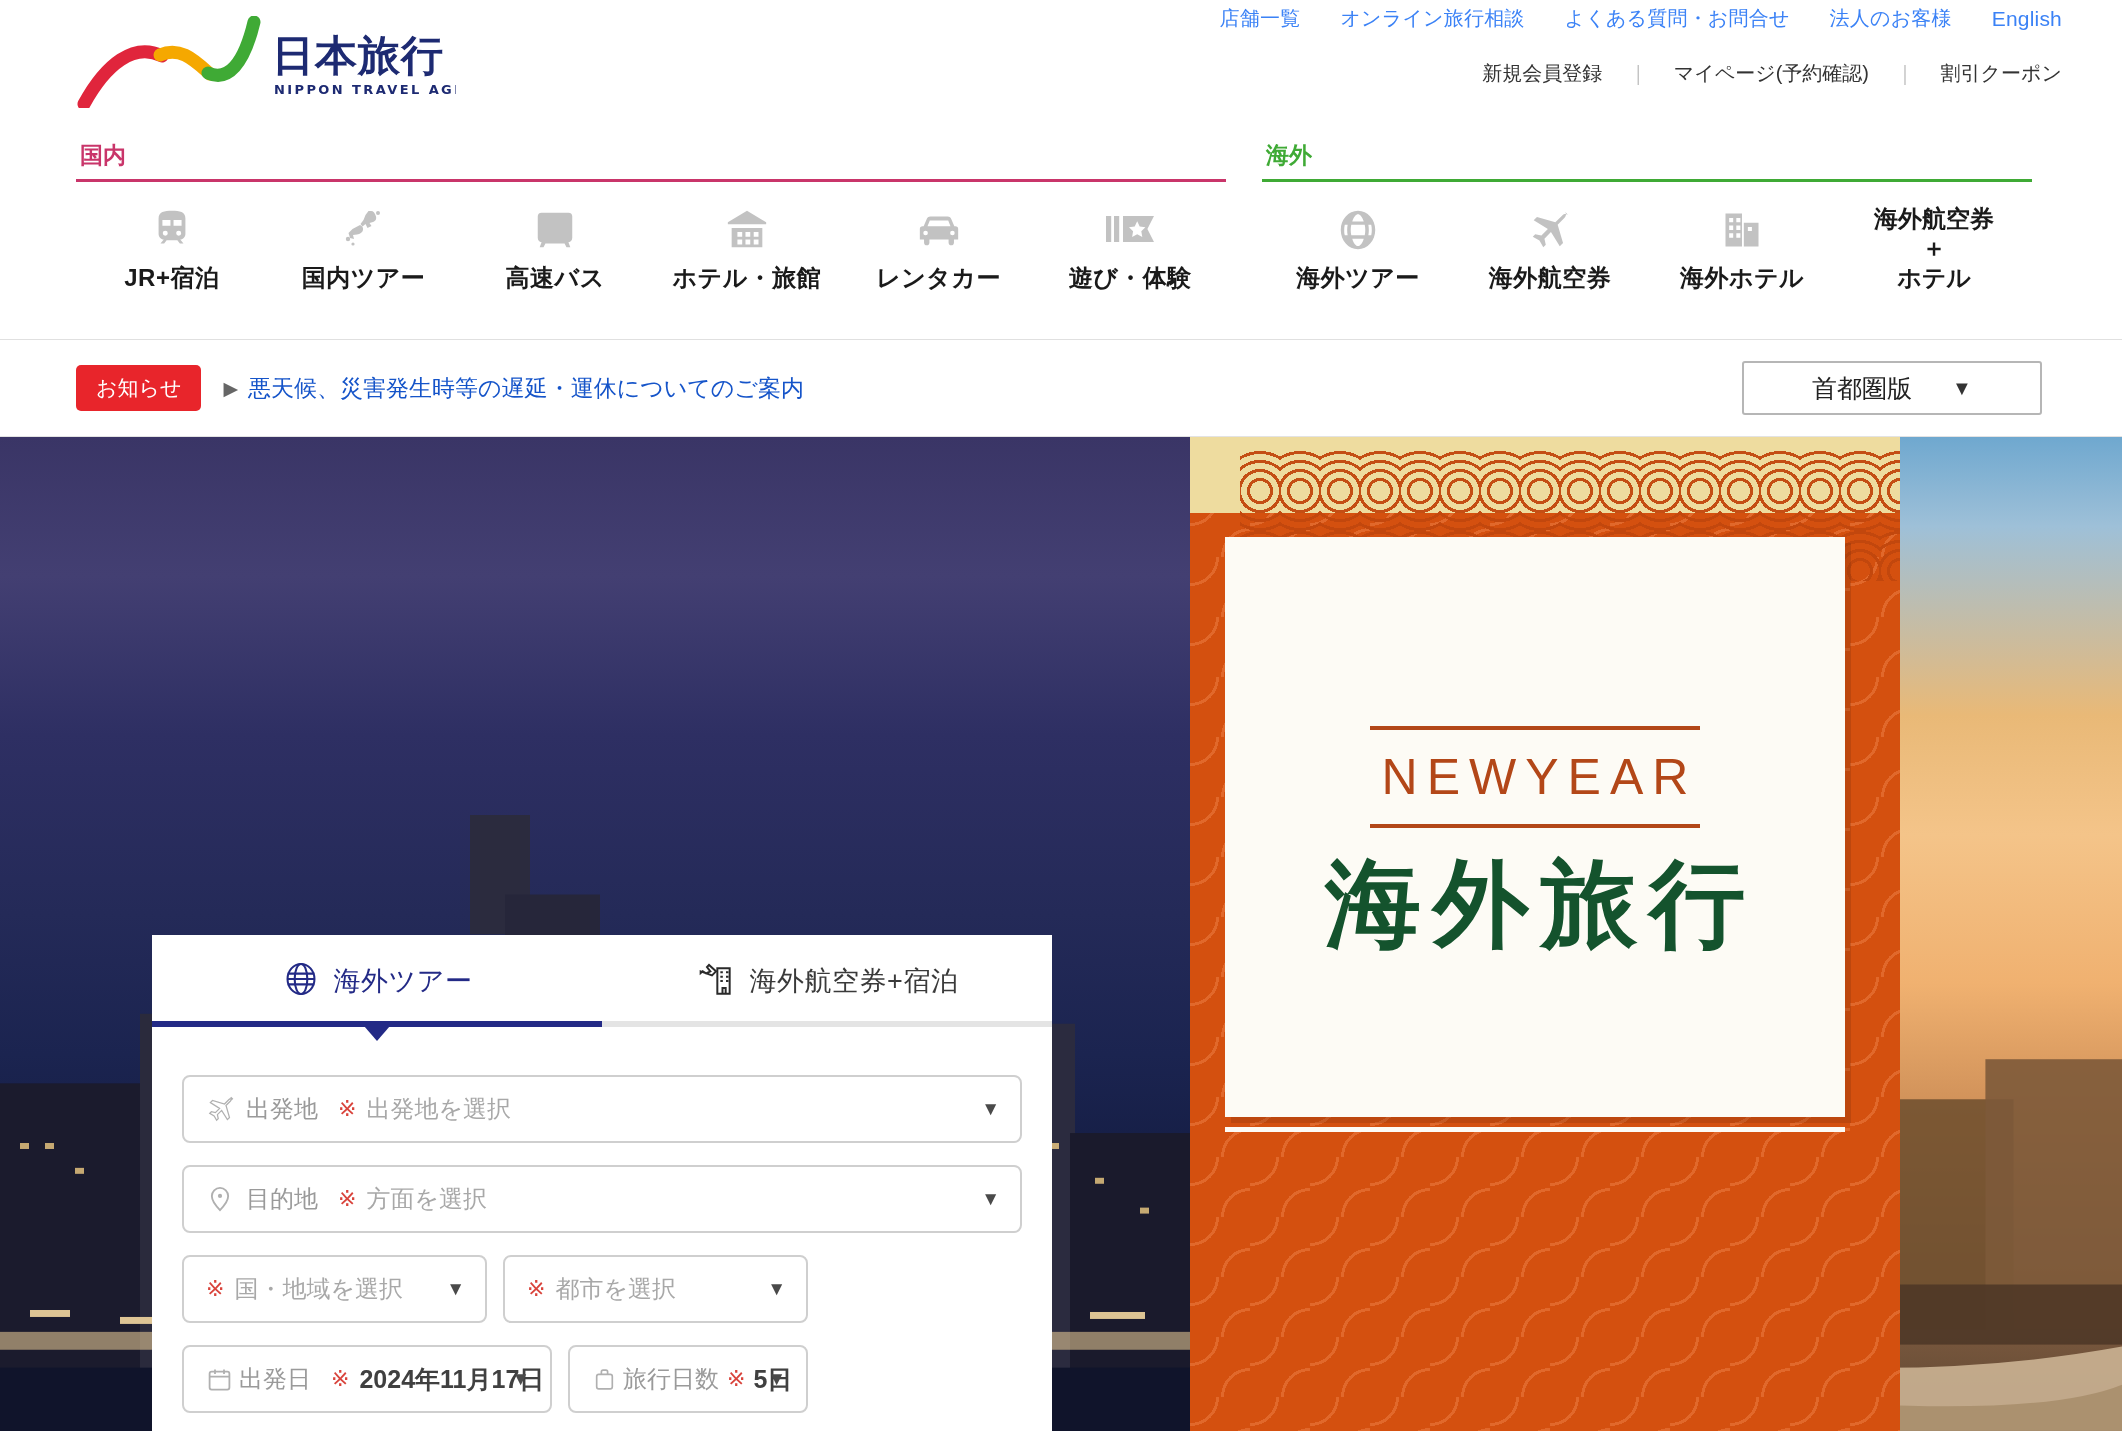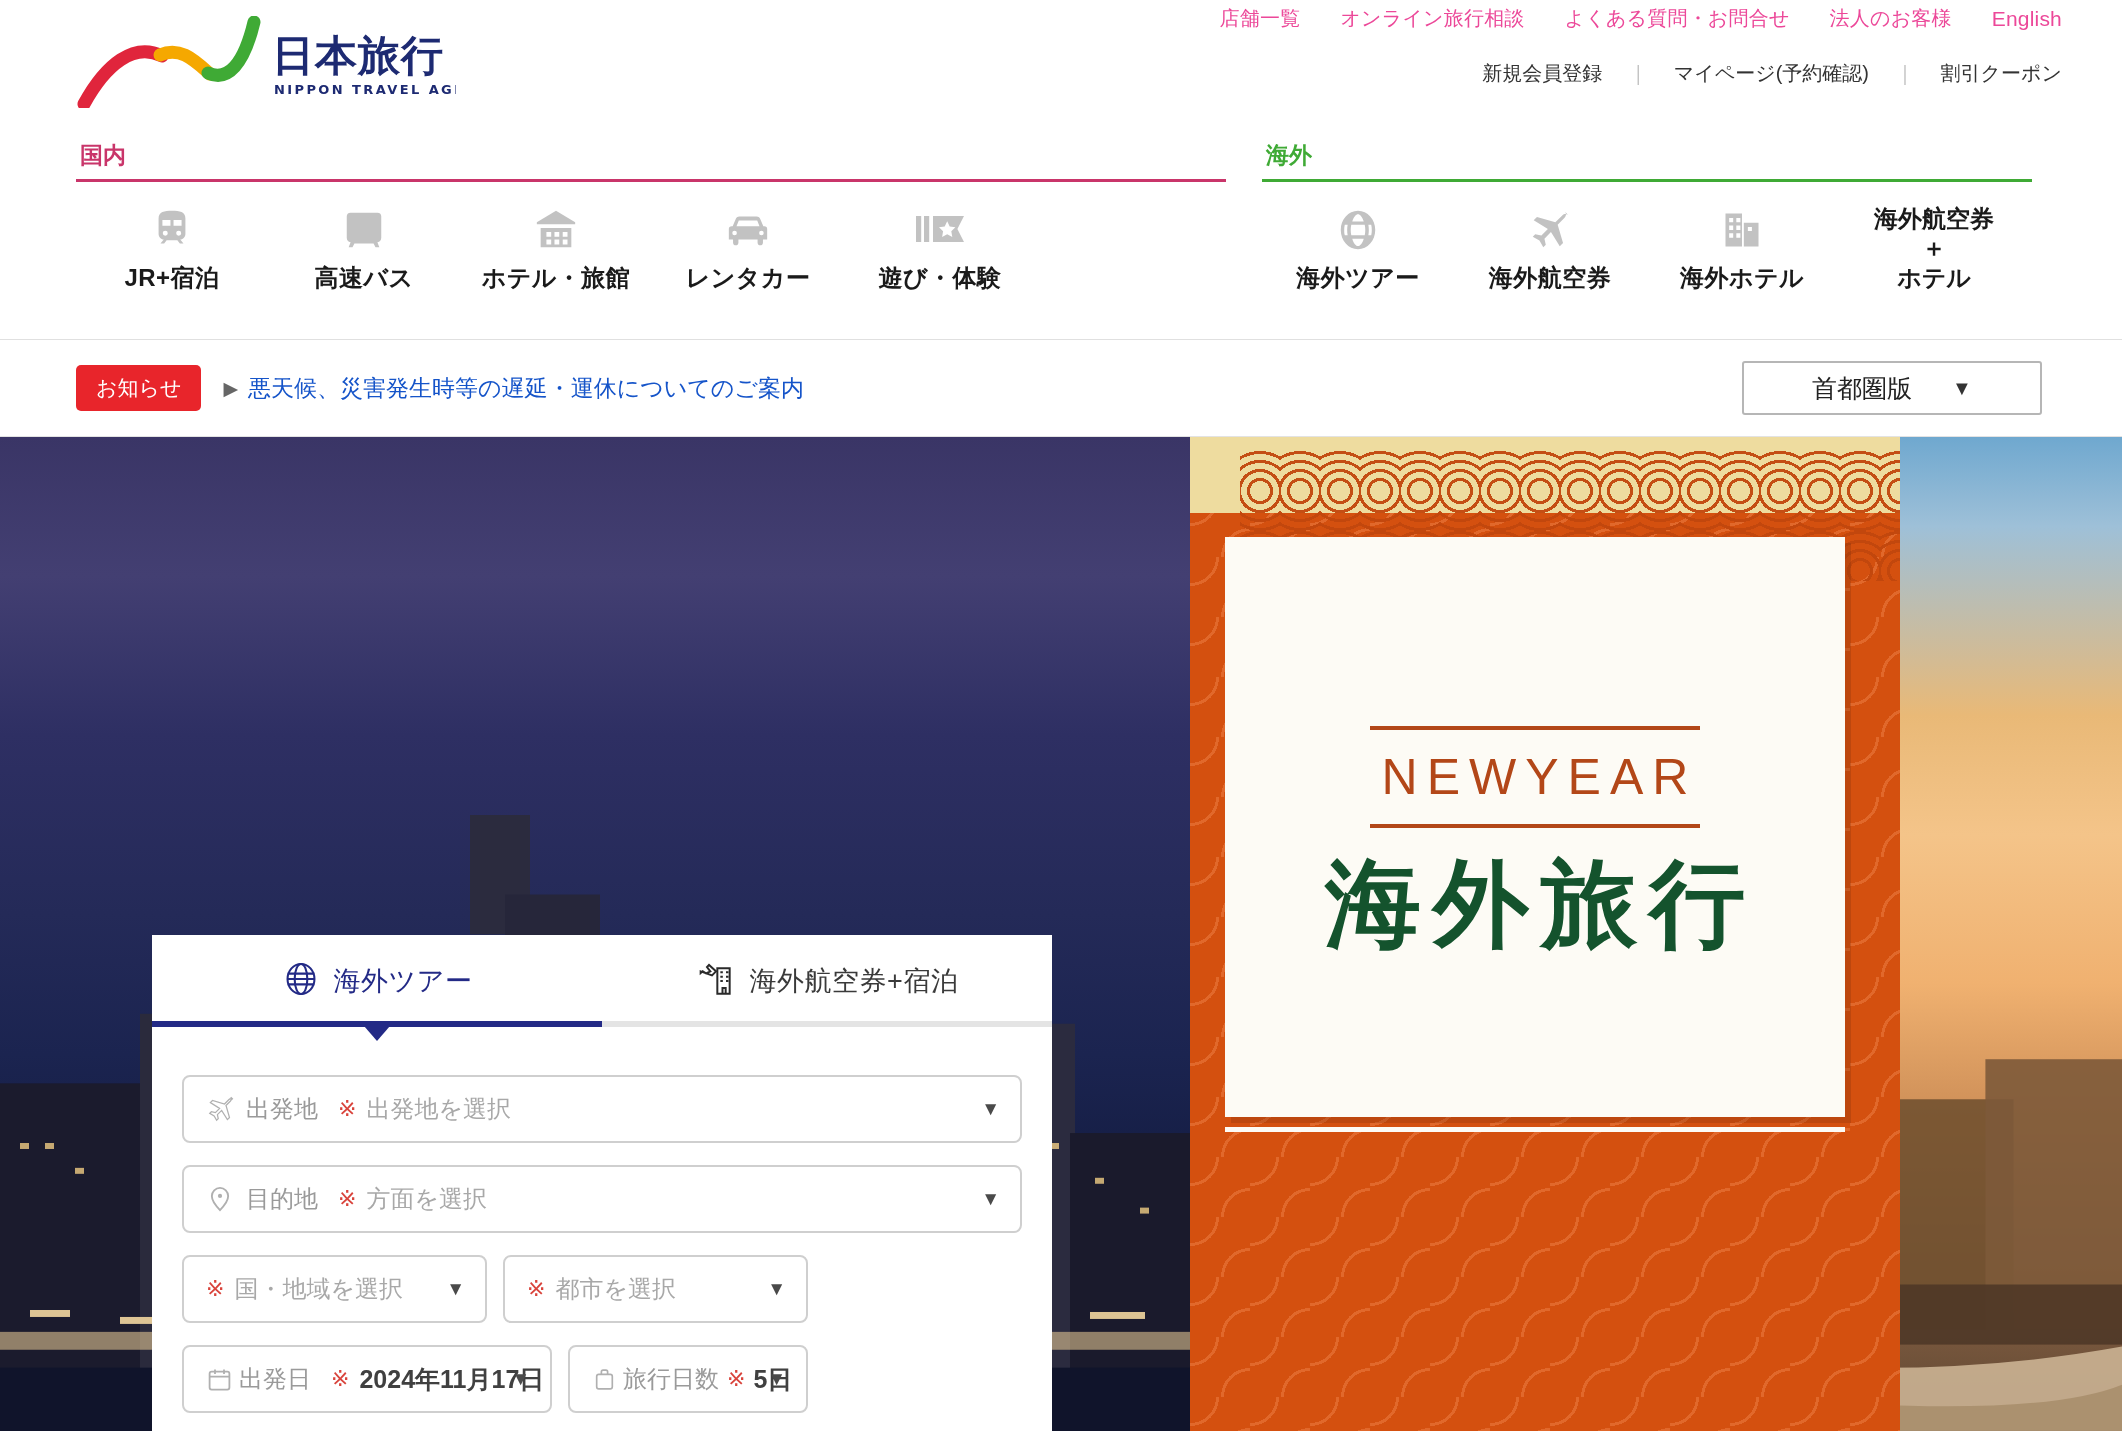--- a/index.html
+++ b/index.html
@@ -22,7 +22,7 @@
     display: flex; align-items: center; gap: 40px;
   }
   .util-row1 a {
-    font-size: 20px; color: #ec4899; text-decoration: none;
+    font-size: 20px; color: #3b82f6; text-decoration: none;
     white-space: nowrap; letter-spacing: .2px;
   }
   .util-row1 a.en { font-size: 21px; }

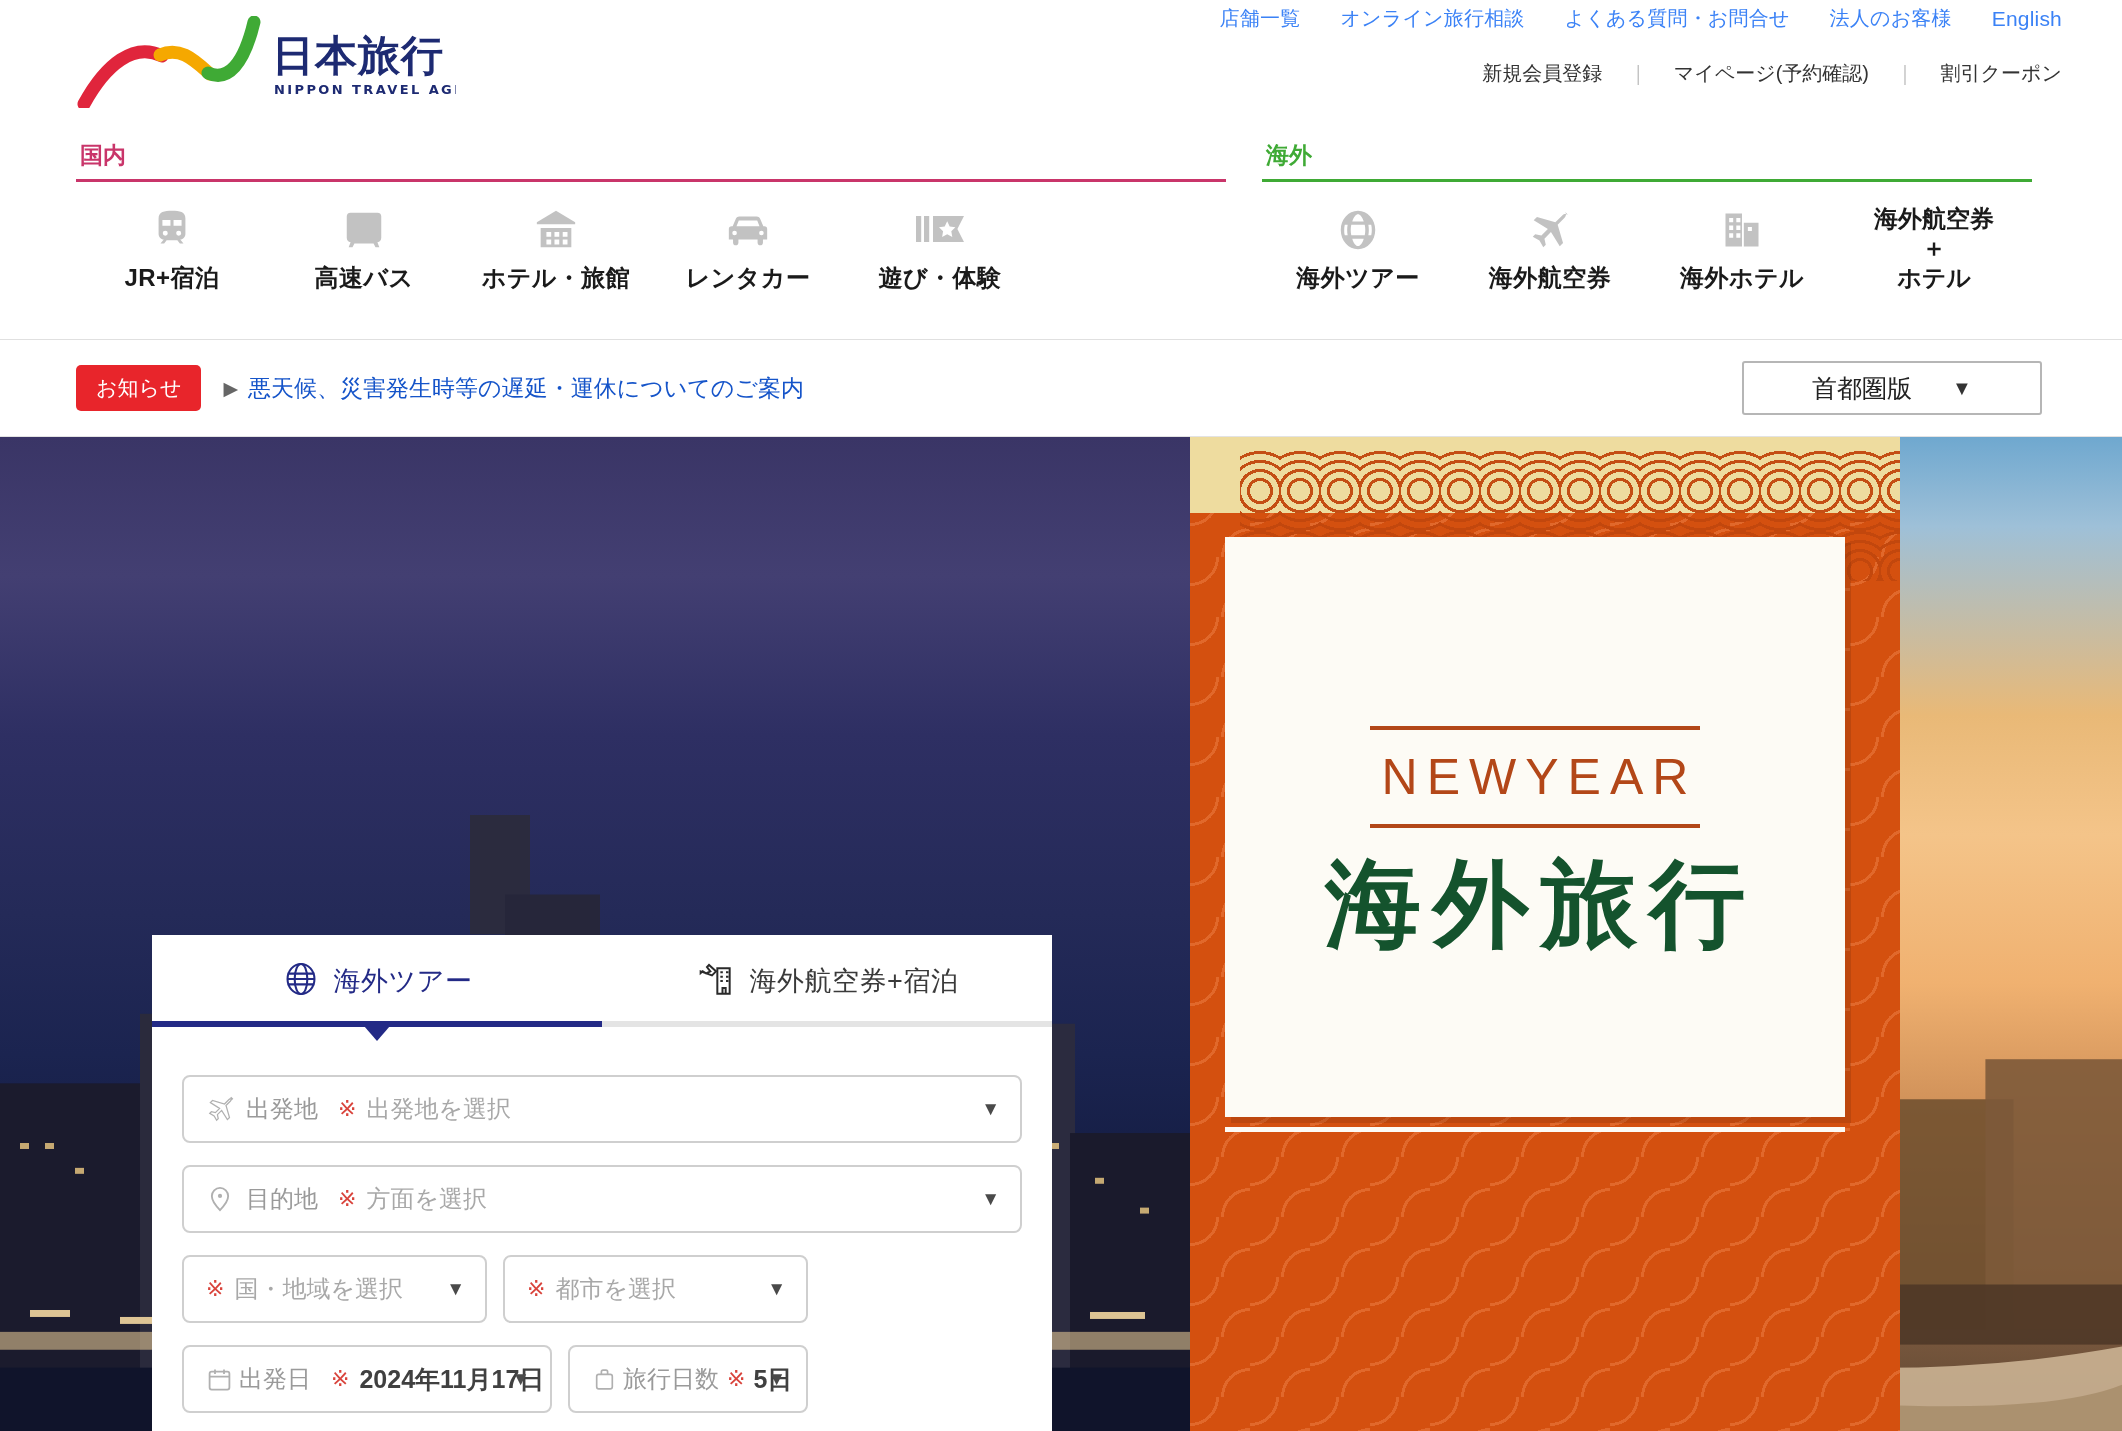--- a/index.html
+++ b/index.html
@@ -252,6 +252,18 @@
           <span class="lbl">JR+宿泊</span>
         </a>
 
+        <a class="nav-item" href="#">
+          <span class="ico">
+            <svg width="48" height="46" viewBox="0 0 48 46">
+              <path d="M31 4c2.5 0 4 2 5 5.5.8 3-1 5-3 5.5l-3.5 1 2 3-4 2-2-4-3 2.5-2-2.5 3-4 2-5 3-4z"></path>
+              <path d="M20 18c2 .5 3.5 2.5 3 5-.5 2.5-3 4-6 4.5l-4 .5 1 4-4-1-1.5-5 4-4 7.5-4z"></path>
+              <circle cx="8" cy="32" r="2.2"></circle>
+                <circle cx="13" cy="37" r="1.6"></circle>
+                <circle cx="38" cy="6" r="2"></circle>
+            </svg>
+          </span>
+          <span class="lbl">国内ツアー</span>
+        </a>
 
         <a class="nav-item" href="#">
           <span class="ico">

